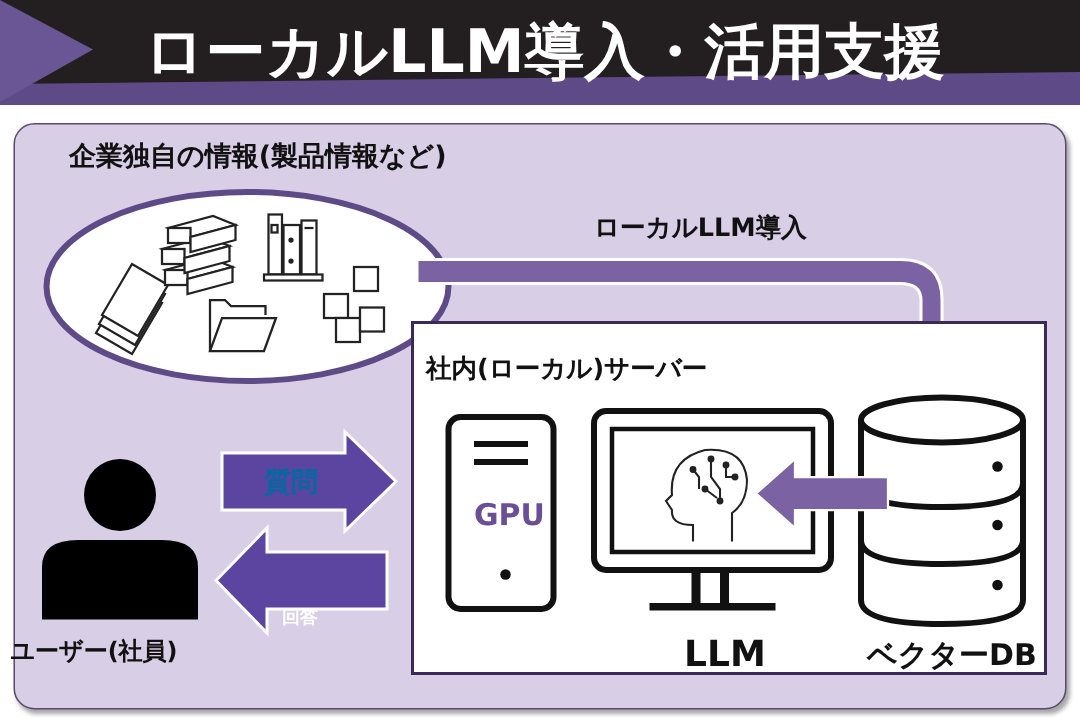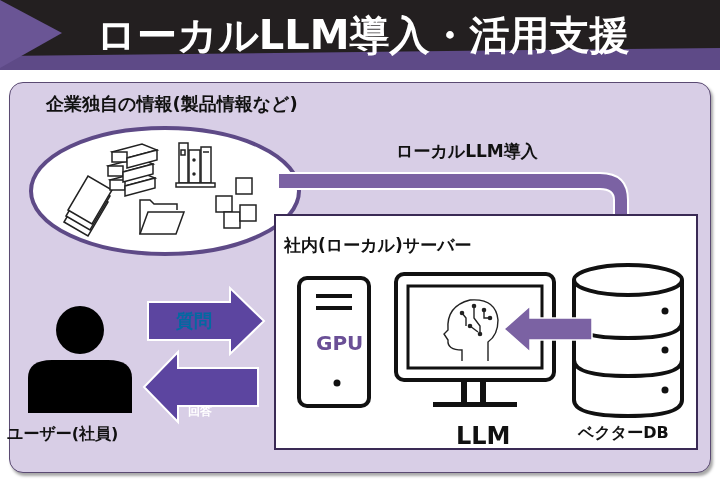--- a/index.html
+++ b/index.html
@@ -145,7 +145,7 @@
 
 <div class="label" style="left:316px;top:331px;font-size:20px;color:#6a4f96;">GPU</div>
 <div class="label" style="left:456px;top:422px;font-size:24px;">LLM</div>
-<div class="label" style="left:578px;top:423px;font-size:16px;">ベクターDB</div>
+<div class="label" style="left:578px;top:423px;font-size:20px;">ベクターDB</div>
 
 <div class="label" style="left:176px;top:309px;font-size:18px;color:#0369a1;">質問</div>
 <div class="label" style="left:188px;top:375px;font-size:12px;color:#ffffff;margin-top:28px;">回答</div>

